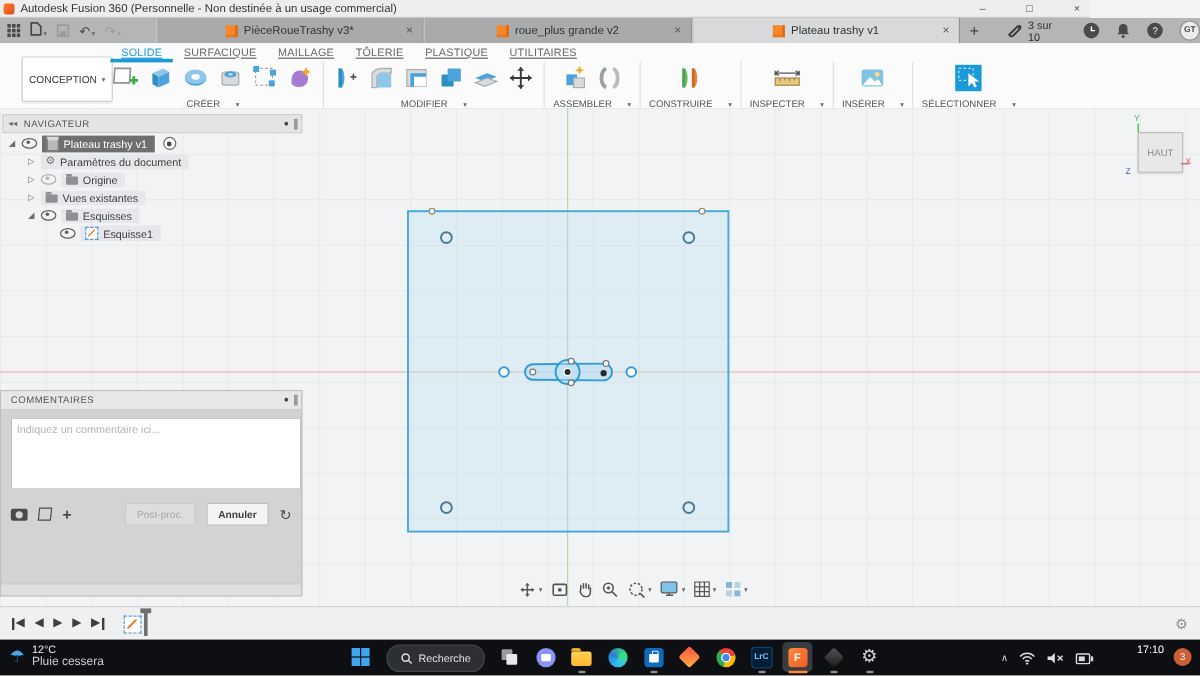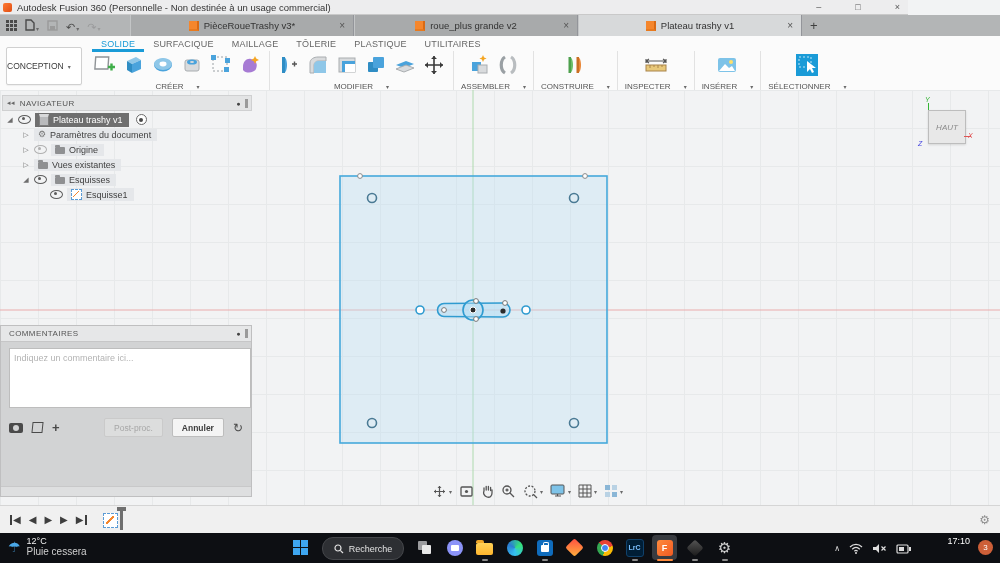--- a/index.html
+++ b/index.html
@@ -232,6 +232,25 @@
       <span class="tabclose">×</span>
     </div>
     <span class="addtab">+</span>
+    <div class="tabbar-right">
+      <div class="jobstatus">
+        <svg width="13" height="11">
+            <path d="M1 9 L8 2 L10 4 L3 11 Z M9 1 L11 3" stroke="#3a3a3a" stroke-width="1.6" fill="none"></path>
+          </svg>
+        <span>3 sur 10</span>
+      </div>
+      <div class="roundicon"><svg width="13" height="13">
+            <path d="M6.5 3 v3.5 h3" stroke="#fff" stroke-width="1.2" fill="none"></path>
+          </svg></div>
+      <svg width="12" height="13">
+          <path d="M6 1 C3.2 1 2.4 3 2.4 5 L2.4 8 L1 9.6 L11 9.6 L9.6 8 L9.6 5 C9.6 3 8.8 1 6 1 Z" fill="#4a4a4a"></path>
+          <circle cx="6" cy="11.4" r="1.3" fill="#4a4a4a"></circle>
+        </svg>
+      <div class="roundicon">
+          <span class="helpmark">?</span>
+        </div>
+      <div class="avatar">GT</div>
+    </div>
   </div>
 
   <div class="ribbon">

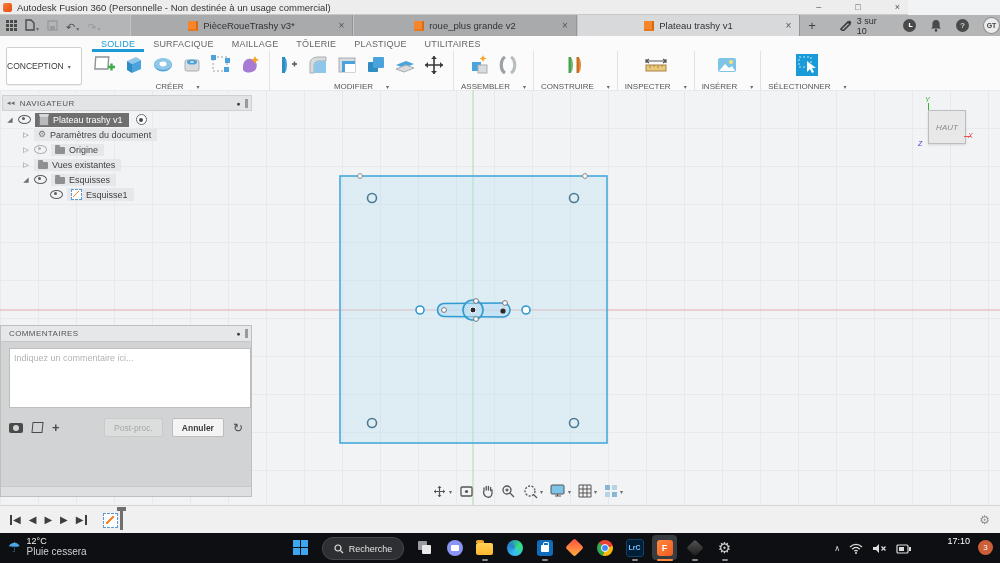--- a/index.html
+++ b/index.html
@@ -42,7 +42,7 @@
                  border:1px solid #d0d0d0;border-radius:2px;display:flex;align-items:center;
                  justify-content:flex-start;font-size:8.5px;color:#3a3a3a;gap:3px;box-shadow:0 1px 1px rgba(0,0,0,.05);}
   .ribbon-tabs{position:absolute;left:92px;top:1px;display:flex;}
-  .rtab{font-size:9px;color:#666;padding:2px 9px 2px;letter-spacing:.2px;}
+  .rtab{font-size:9px;color:#666;padding:2px 9px 2px;letter-spacing:.2px;text-decoration:underline;}
   .rtab.active{color:#1a9bd7;border-bottom:3px solid #1a9bd7;padding-bottom:0;}
   .ribbon-body{position:absolute;left:88px;top:15px;display:flex;align-items:flex-start;}
   .rgroup{display:flex;flex-direction:column;align-items:center;padding:0 5px;}

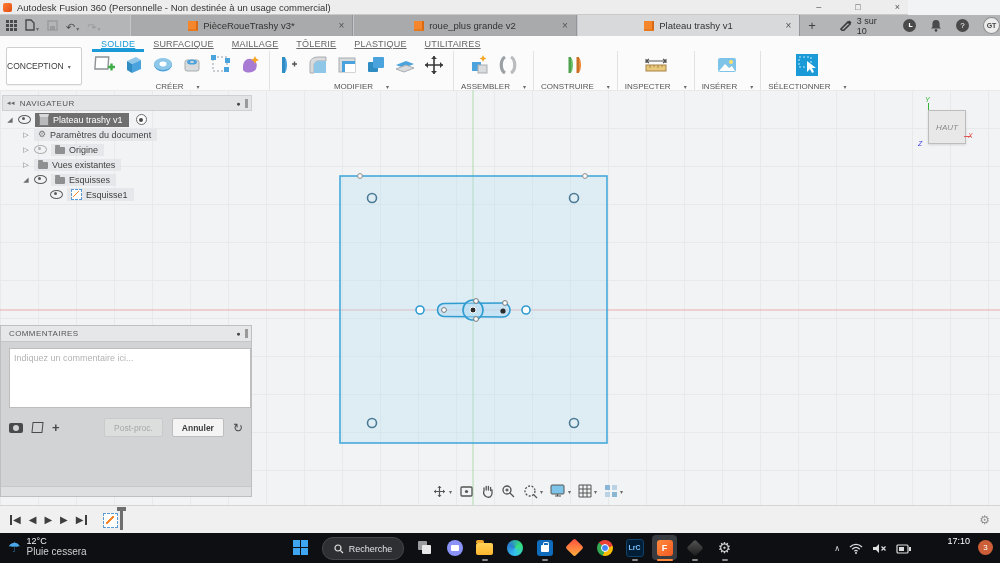--- a/index.html
+++ b/index.html
@@ -38,9 +38,9 @@
   
   .ribbon{position:absolute;top:36px;left:0;width:1000px;height:54px;background:#fbfbfb;
           border-bottom:1px solid #d8d8d8;}
-  .workspace-btn{position:absolute;left:6px;top:11px;width:74px;height:36px;background:#fff;
+  .workspace-btn{position:absolute;left:18px;top:11px;width:74px;height:36px;background:#fff;
                  border:1px solid #d0d0d0;border-radius:2px;display:flex;align-items:center;
-                 justify-content:flex-start;font-size:8.5px;color:#3a3a3a;gap:3px;box-shadow:0 1px 1px rgba(0,0,0,.05);}
+                 justify-content:center;font-size:8.5px;color:#3a3a3a;gap:3px;box-shadow:0 1px 1px rgba(0,0,0,.05);}
   .ribbon-tabs{position:absolute;left:92px;top:1px;display:flex;}
   .rtab{font-size:9px;color:#666;padding:2px 9px 2px;letter-spacing:.2px;text-decoration:underline;}
   .rtab.active{color:#1a9bd7;border-bottom:3px solid #1a9bd7;padding-bottom:0;}

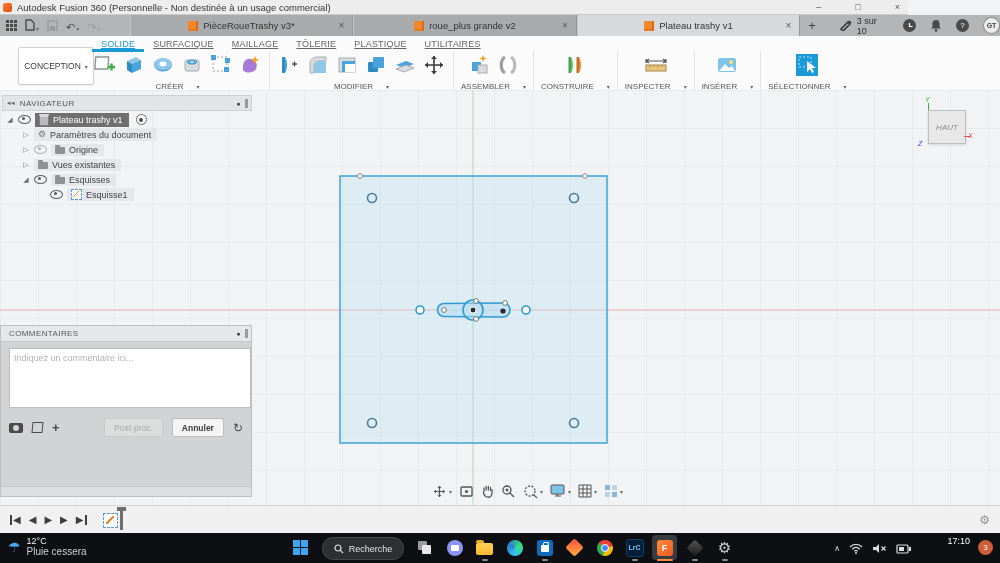--- a/index.html
+++ b/index.html
@@ -57,7 +57,7 @@
           background-size:38px 38px;overflow:hidden;}
   .sketchsvg{position:absolute;left:0;top:0;}
   
-  .viewcube{position:absolute;left:912px;top:6px;width:62px;height:56px;font-style:italic;}
+  .viewcube{position:absolute;left:932px;top:6px;width:62px;height:56px;}
   .vc-face{position:absolute;left:16px;top:14px;width:36px;height:32px;background:#e8e8e8;
            border:1px solid #bdbdbd;display:flex;align-items:center;justify-content:center;
            font-size:8px;color:#8a8a8a;box-shadow:0 1px 2px rgba(0,0,0,.12);}

